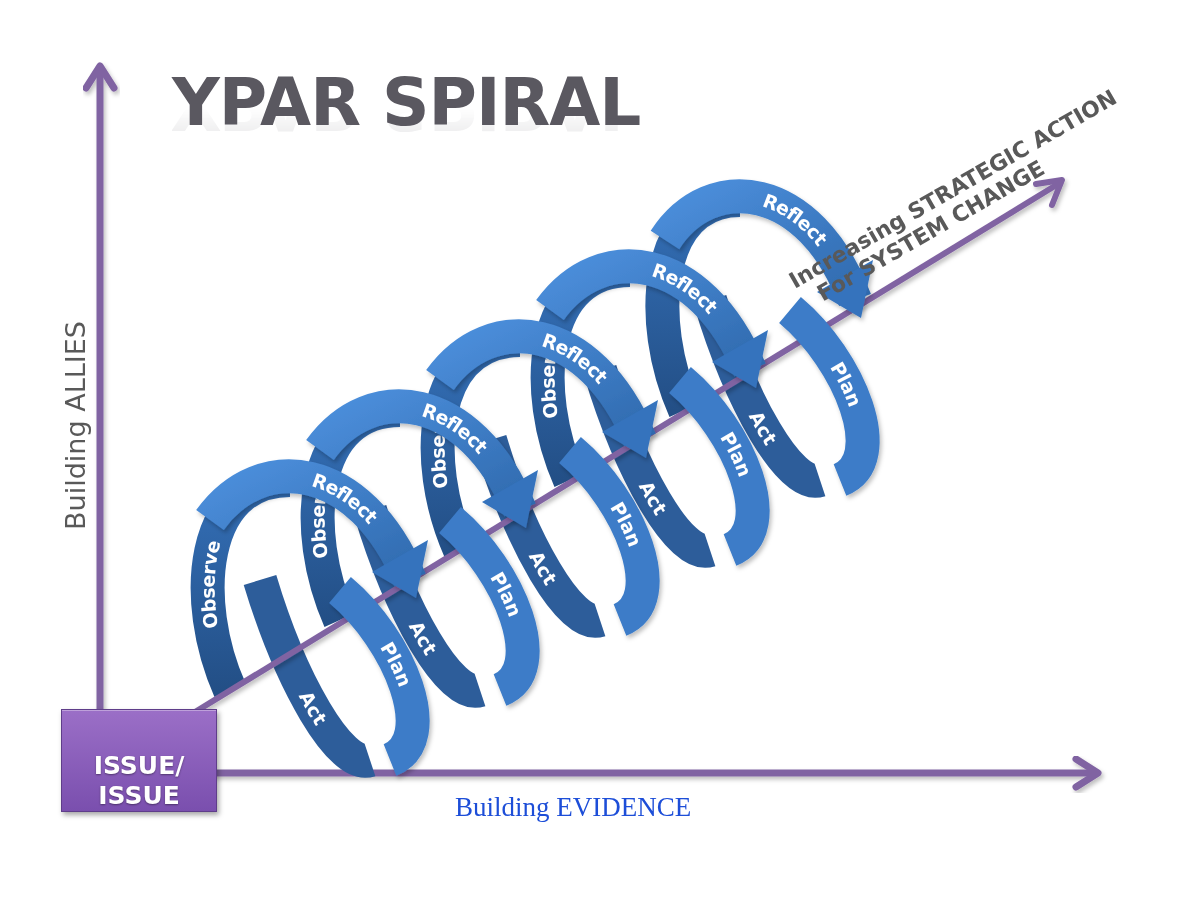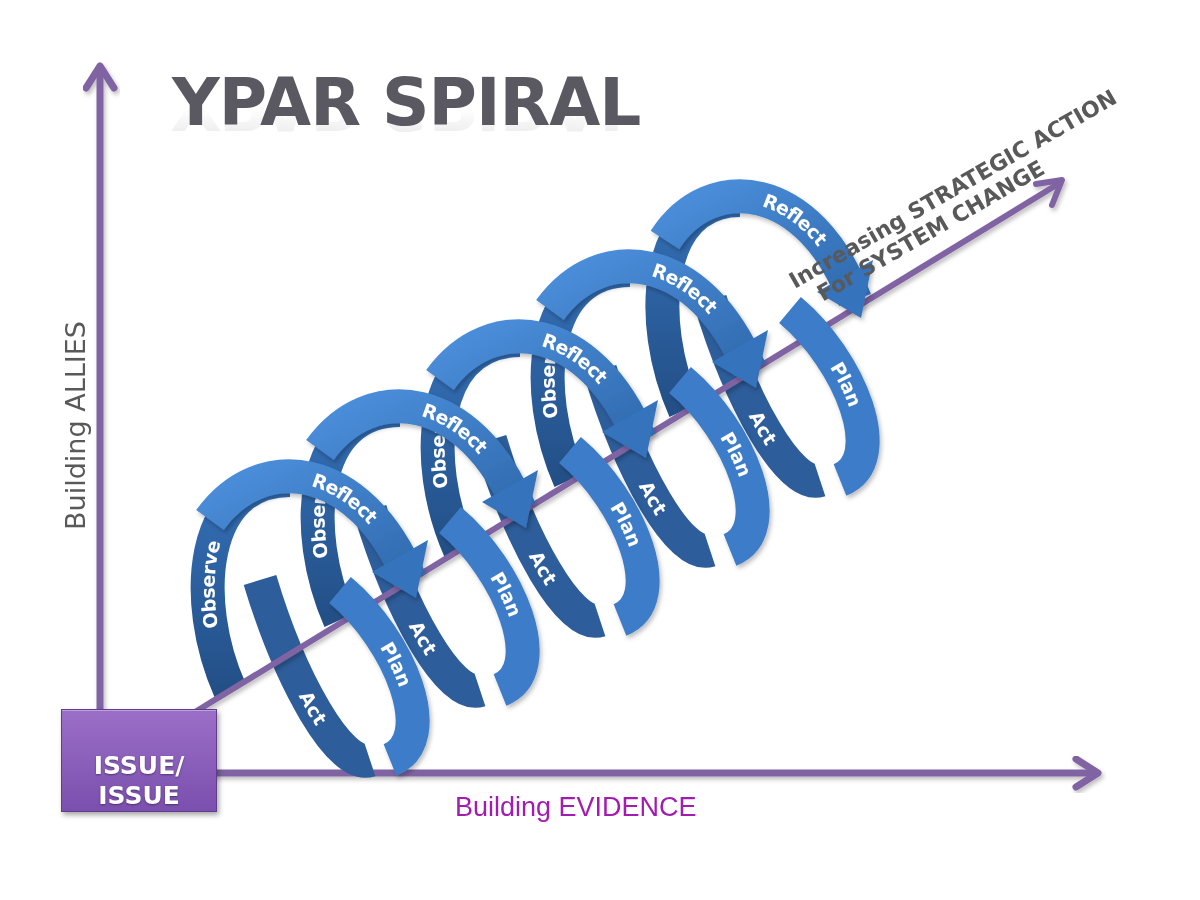--- a/index.html
+++ b/index.html
@@ -8,7 +8,7 @@
   .title { position:absolute; left:172px; top:70px; font-family:"DejaVu Sans", sans-serif; font-weight:bold; font-size:66px; color:#5a5860; letter-spacing:-1px; line-height:1; }
   .title-reflect { position:absolute; left:172px; top:138px; font-family:"DejaVu Sans", sans-serif; font-weight:bold; font-size:66px; color:#5a5860; letter-spacing:-1px; line-height:1; transform:scaleY(-1); transform-origin:top; opacity:0.12; -webkit-mask-image:linear-gradient(to bottom, rgba(0,0,0,1), rgba(0,0,0,0) 45%); mask-image:linear-gradient(to bottom, rgba(0,0,0,1), rgba(0,0,0,0) 45%); }
   .y-label { position:absolute; left:-45px; top:410px; width:240px; text-align:center; transform:rotate(-90deg); font-family:"DejaVu Sans", sans-serif; font-size:27px; color:#595959; }
-  .x-label { position:absolute; left:455px; top:792px; font-family:Liberation Sans, sans-serif; font-size:27px; color:#a21caf; }
+  .x-label { position:absolute; left:455px; top:792px; font-family:Liberation Serif, serif; font-size:27px; color:#1d4ed8; }
   .diag-label { position:absolute; left:810px; top:265px; font-family:"DejaVu Sans", sans-serif; font-weight:bold; font-size:22px; color:#595959; transform:rotate(-30deg); transform-origin:left bottom; line-height:1.15; white-space:nowrap; }
   .issue-box { position:absolute; left:52px; top:709px; width:154px; height:101px; background:linear-gradient(#9b6fc7, #7a4fae); border:1px solid #5f3d8a; box-shadow:2px 3px 5px rgba(0,0,0,0.35), inset 0 1px 0 rgba(255,255,255,0.35); display:flex; flex-direction:column; align-items:center; justify-content:flex-end;margin-left:9px; }
   .issue-box span { color:#ffffff; font-family:"DejaVu Sans", sans-serif; font-weight:bold; font-size:25px; line-height:1.2; text-shadow:0 1px 2px rgba(0,0,0,0.4); }

